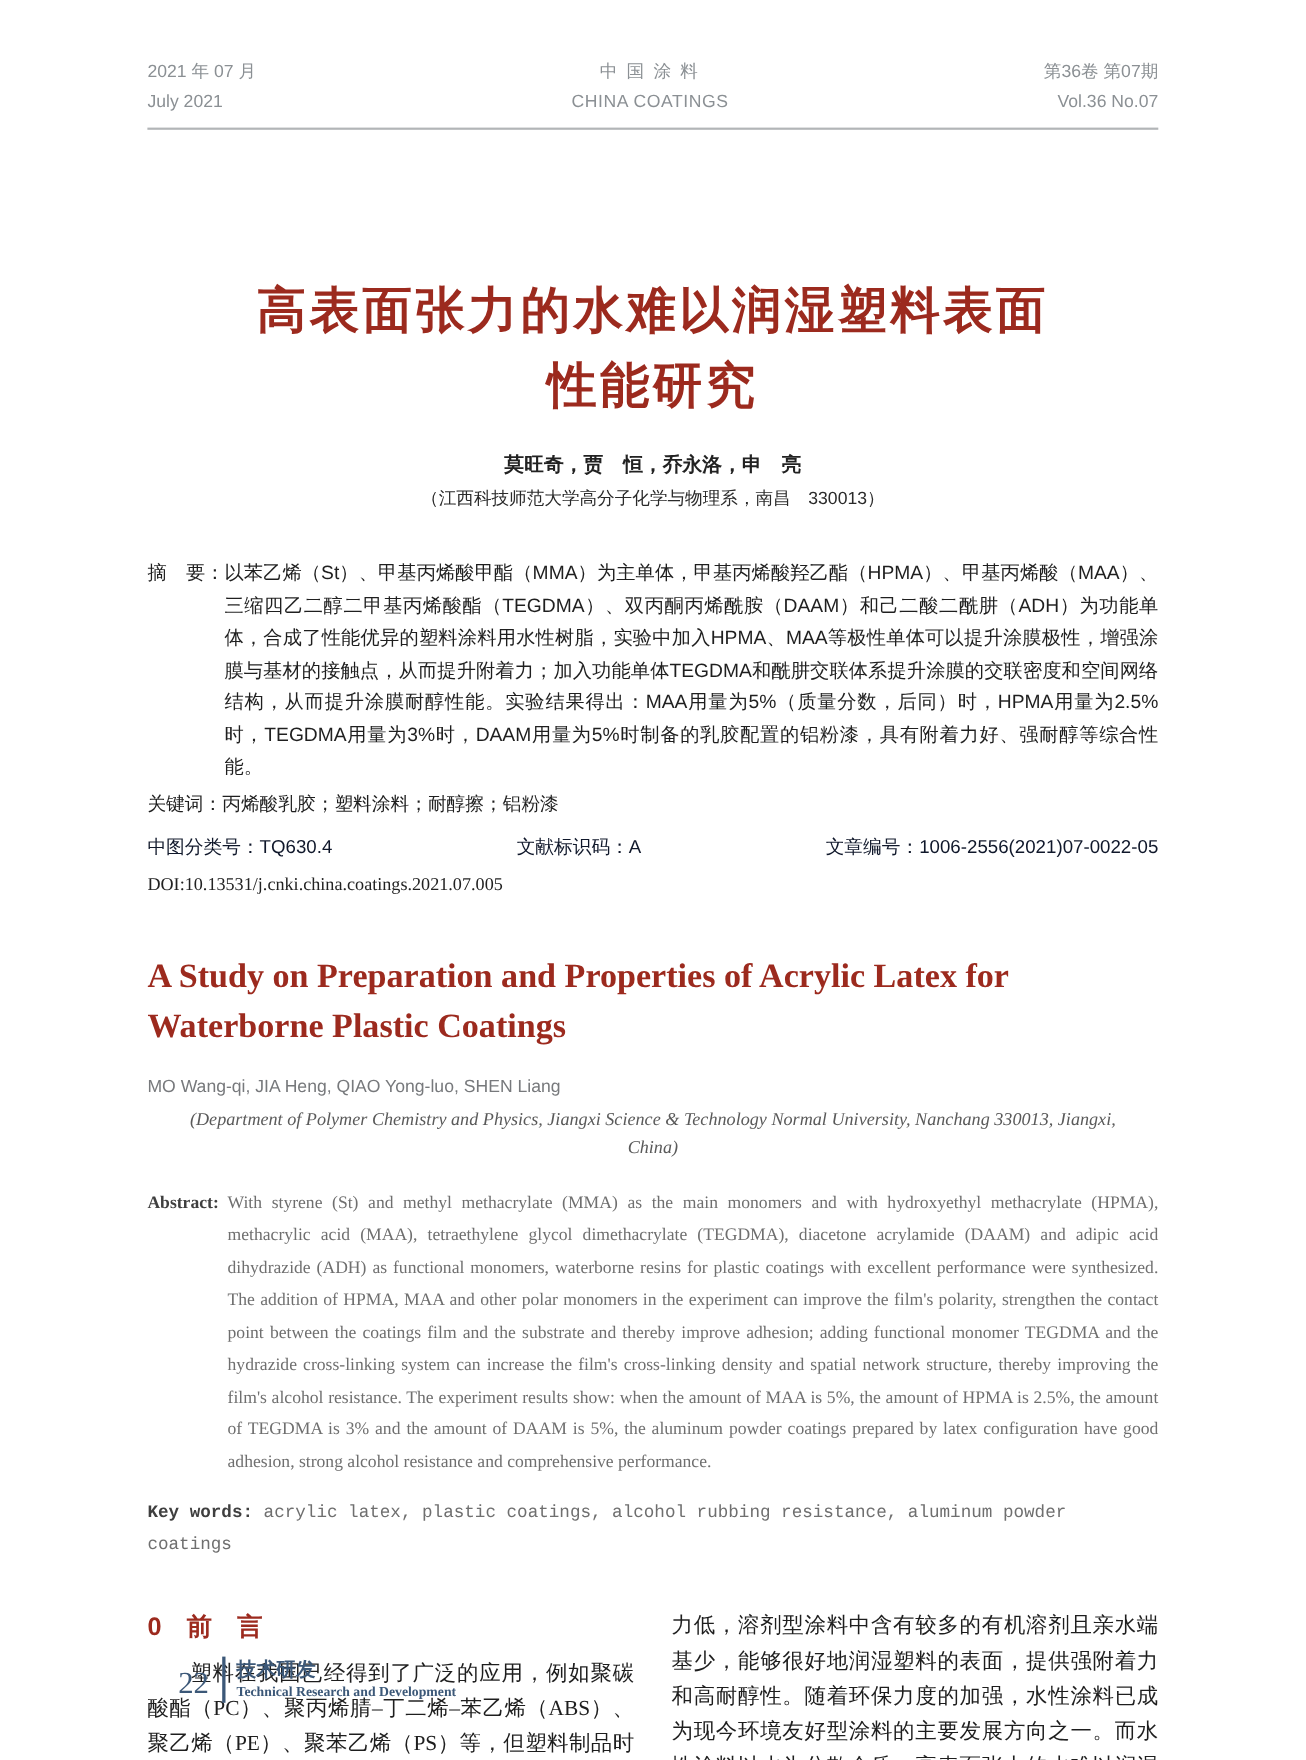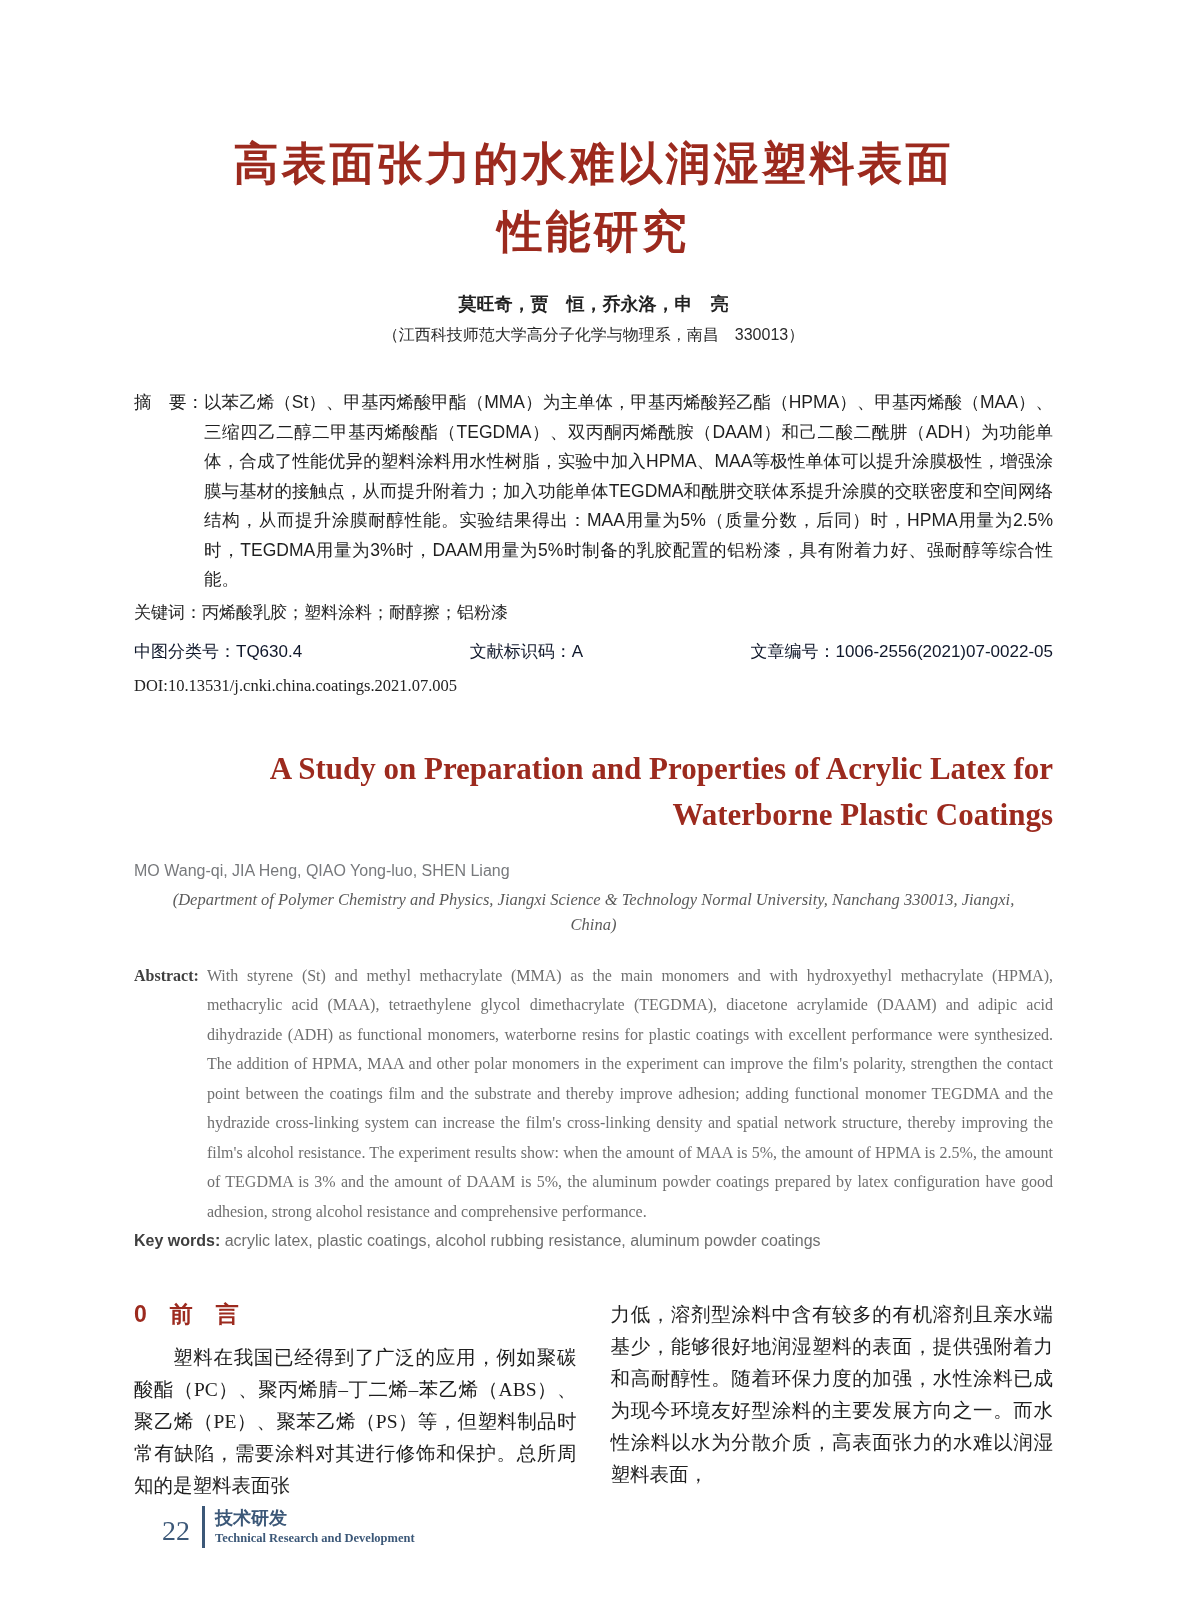--- a/index.html
+++ b/index.html
@@ -195,6 +195,20 @@
 
 <div class="page">
 
+  <header class="page-header">
+    <div class="h-col left">
+      <div>2021 年 07 月</div>
+      <div>July 2021</div>
+    </div>
+    <div class="h-col center">
+      <div>中 国 涂 料</div>
+      <div class="en">CHINA COATINGS</div>
+    </div>
+    <div class="h-col right">
+      <div>第36卷 第07期</div>
+      <div>Vol.36  No.07</div>
+    </div>
+  </header>
 
   <h1 class="title-cn">
     <span>高表面张力的水难以润湿塑料表面</span><br>

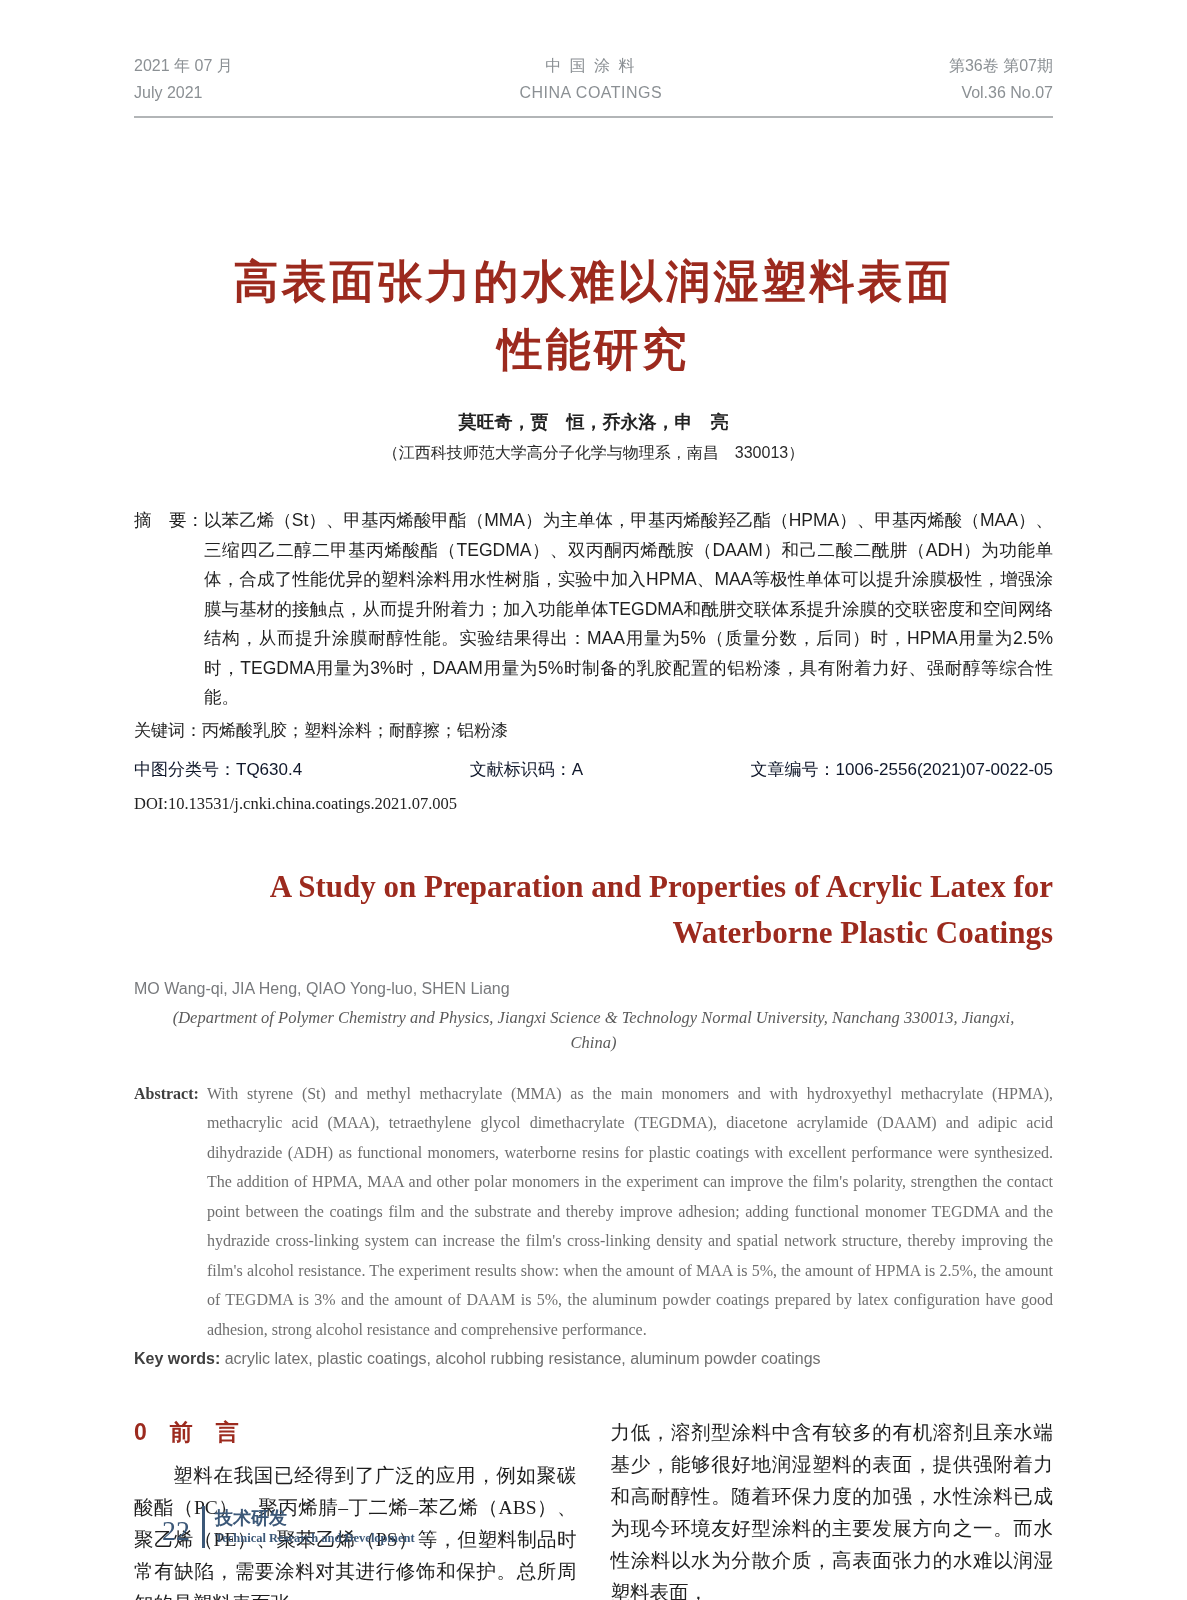--- a/index.html
+++ b/index.html
@@ -87,7 +87,7 @@
   
   .title-en {
     margin-top: 50px;
-    text-align: right;
+    text-align: left;
     color: #9c2a1e;
     font-size: 31px;
     font-weight: 700;

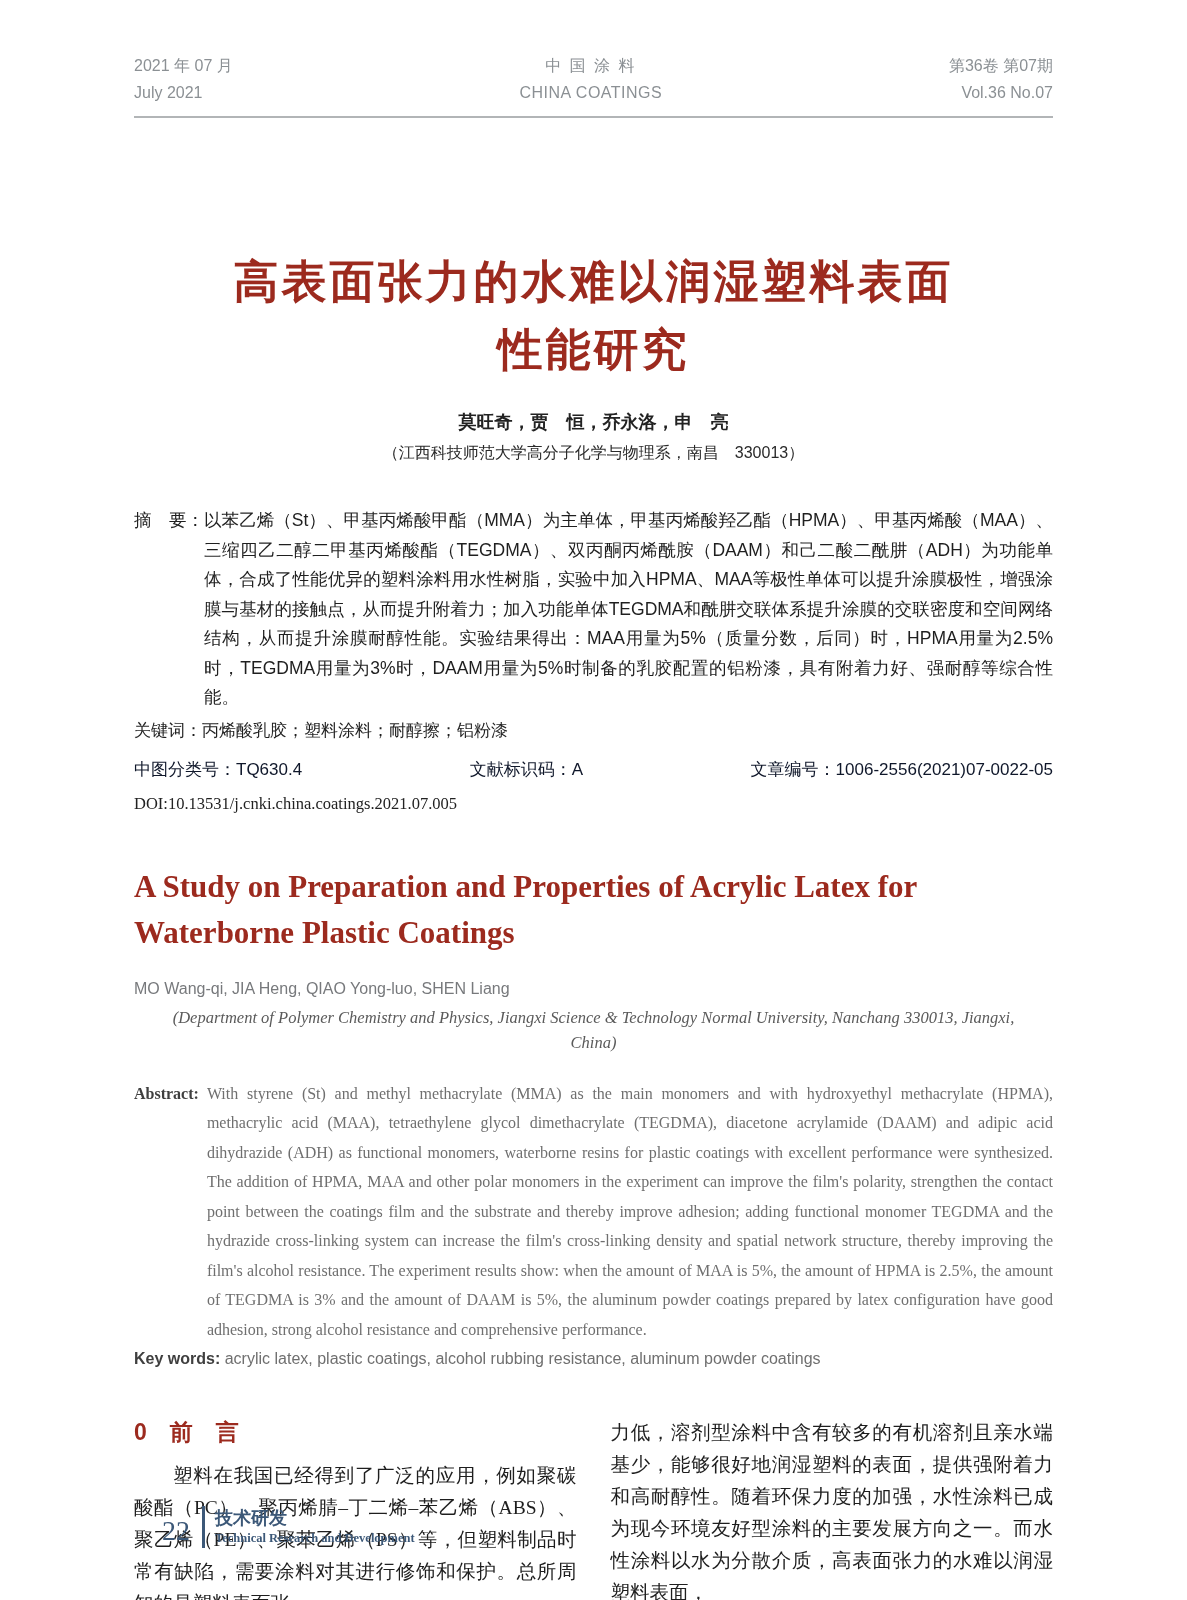--- a/index.html
+++ b/index.html
@@ -127,11 +127,11 @@
   }
   .abstract-en .abs-text { flex: 1 1 auto; text-align: justify; }
   .keywords-en {
-    margin-top: 0;
+    margin-top: 17px;
     font-size: 16px;
     line-height: 29px;
     color: #6f6f6f;
-    font-family: Liberation Sans, sans-serif;
+    font-family: Liberation Mono, monospace;
   }
   .keywords-en .kw-label { font-weight: 700; color: #3f3f3f; }
   

